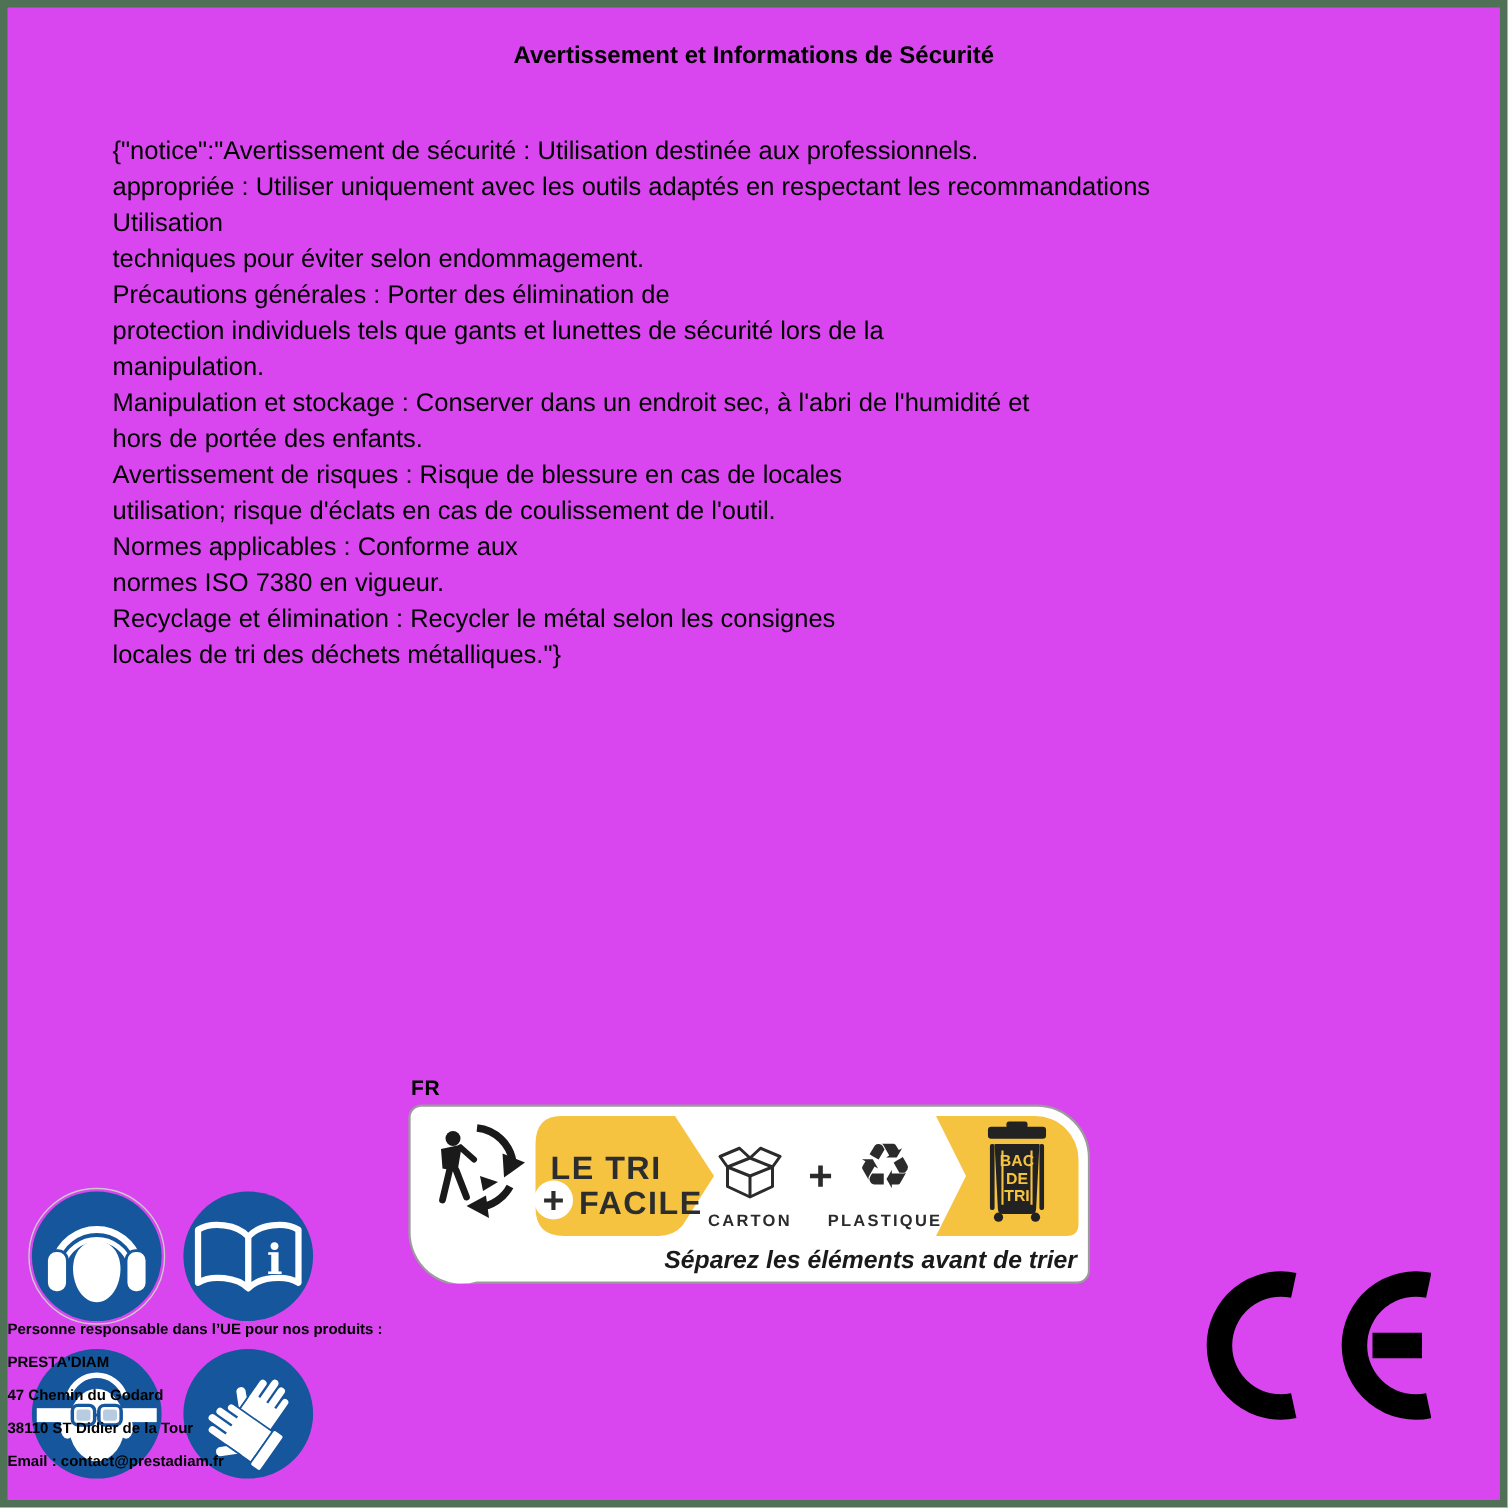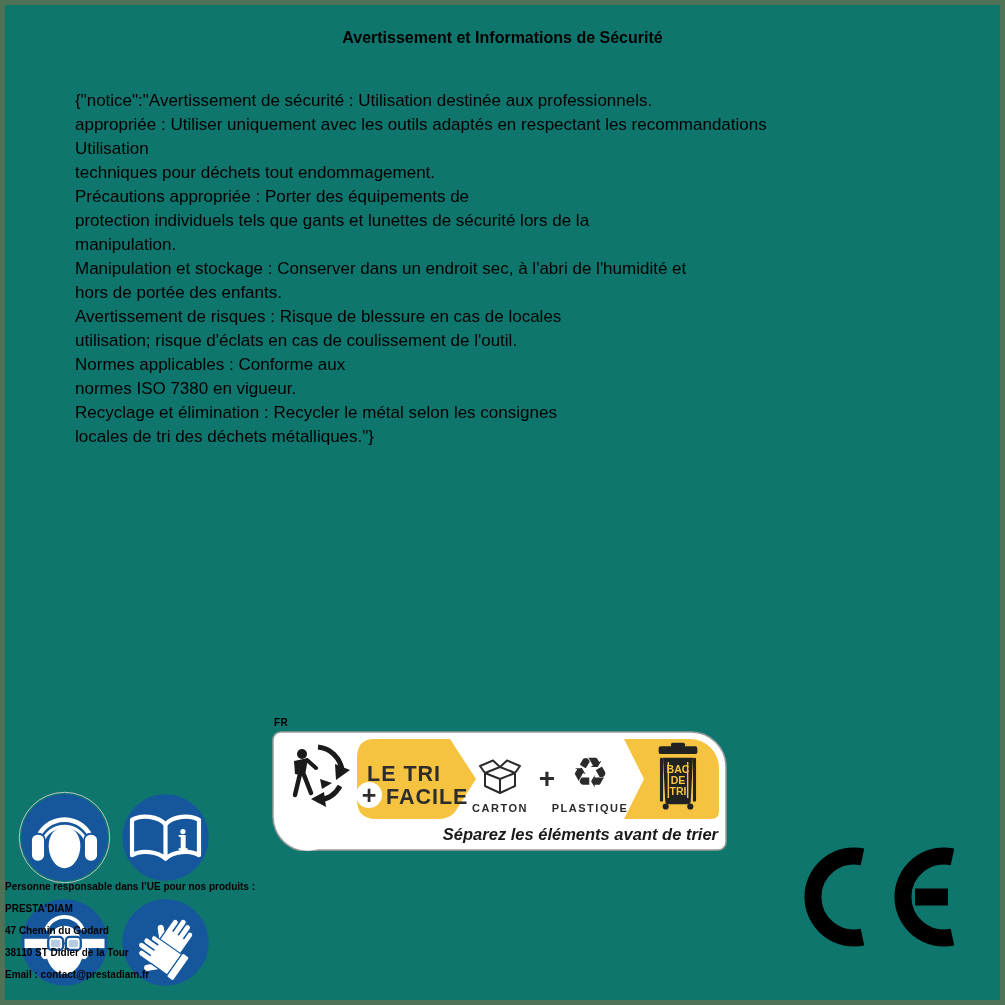--- a/index.html
+++ b/index.html
@@ -5,7 +5,7 @@
   html,body{margin:0;padding:0;background:#fff;}
   .page{
     position:relative; width:1005px; height:1005px; box-sizing:border-box;
-    border:5px solid #4f7156; background:#0f766e; overflow:hidden;
+    border:5px solid #4f7156; background:#d946ef; overflow:hidden;
     font-family:"Liberation Sans", sans-serif; color:#000;
   }
   .doc-title{

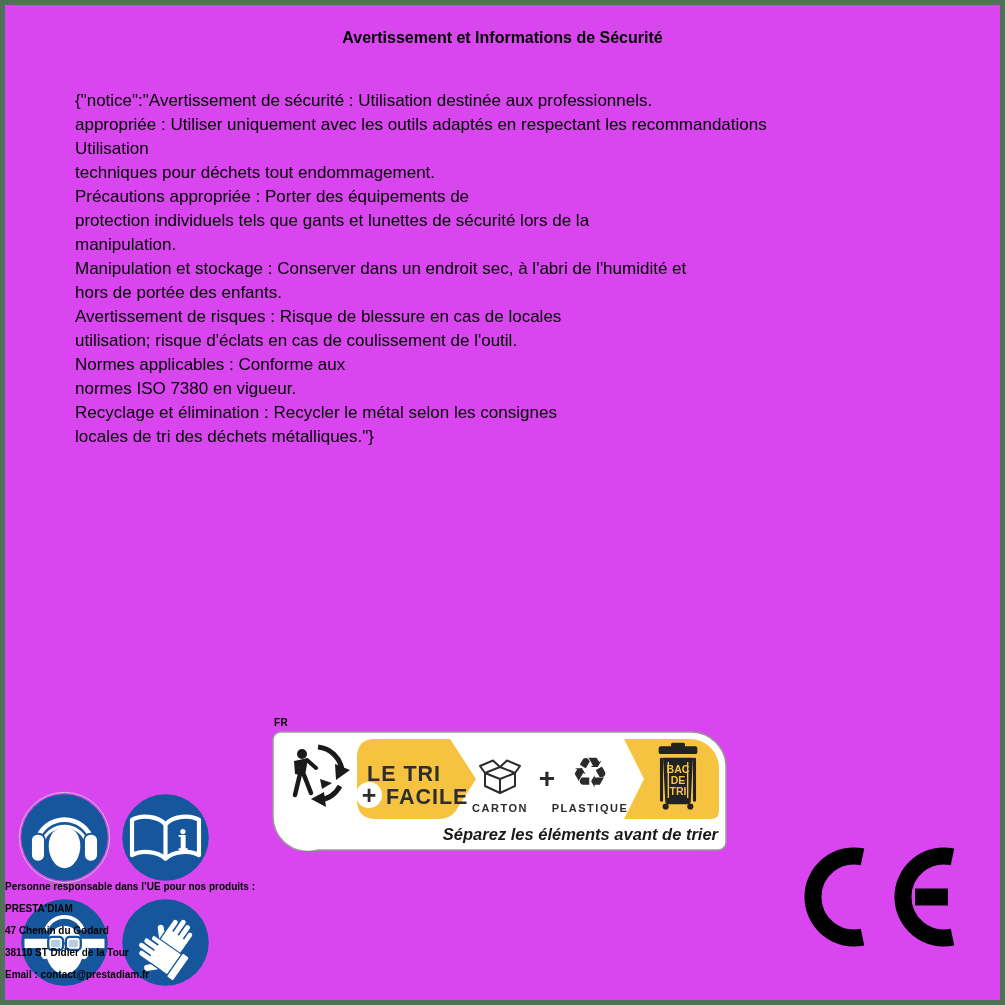--- a/index.html
+++ b/index.html
@@ -43,7 +43,7 @@
     <div>{"notice":"Avertissement de sécurité : Utilisation destinée aux professionnels.</div>
     <div>appropriée : Utiliser uniquement avec les outils adaptés en respectant les recommandations</div>
     <div>Utilisation</div>
-    <div>techniques pour déchets tout endommagement.</div>
+    <div>techniques pour éviter selon endommagement.</div>
     <div>Précautions appropriée : Porter des équipements de</div>
     <div>protection individuels tels que gants et lunettes de sécurité lors de la</div>
     <div>manipulation.</div>

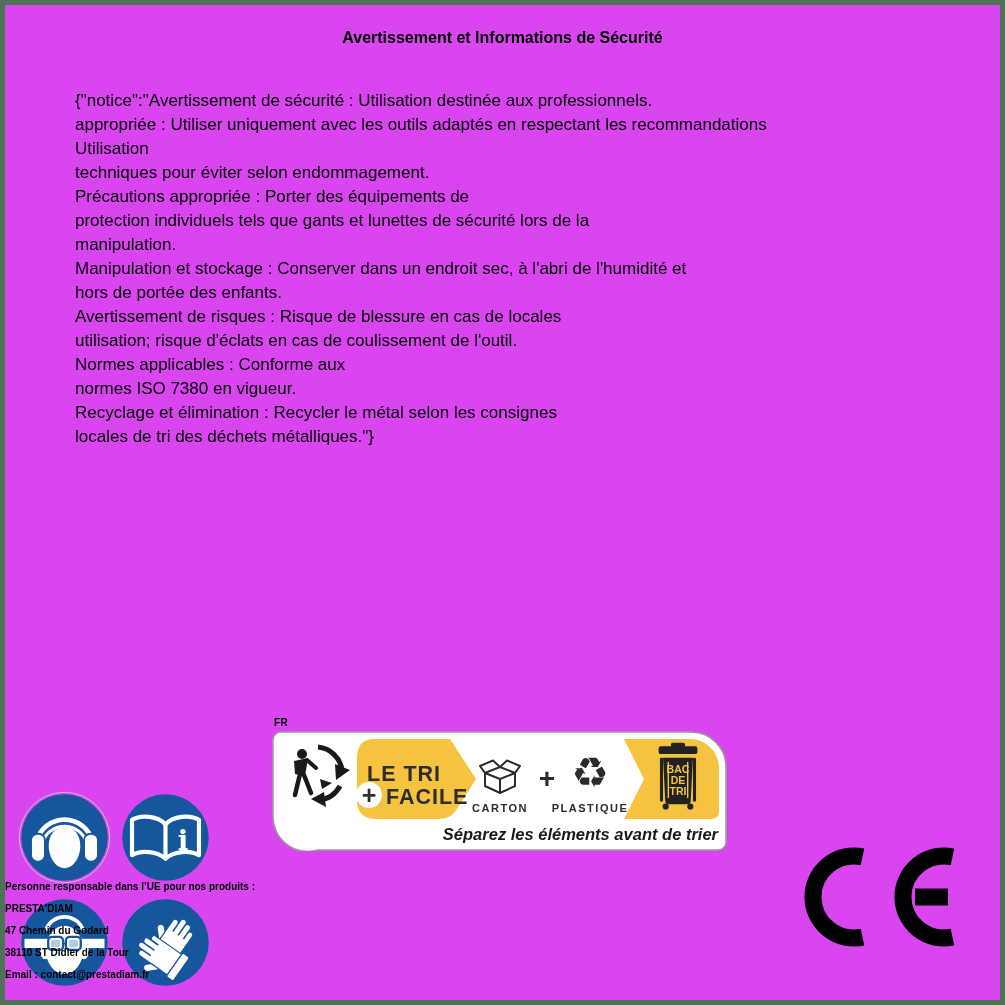--- a/index.html
+++ b/index.html
@@ -44,7 +44,7 @@
     <div>appropriée : Utiliser uniquement avec les outils adaptés en respectant les recommandations</div>
     <div>Utilisation</div>
     <div>techniques pour éviter selon endommagement.</div>
-    <div>Précautions appropriée : Porter des équipements de</div>
+    <div>Précautions générales : Porter des élimination de</div>
     <div>protection individuels tels que gants et lunettes de sécurité lors de la</div>
     <div>manipulation.</div>
     <div>Manipulation et stockage : Conserver dans un endroit sec, à l'abri de l'humidité et</div>

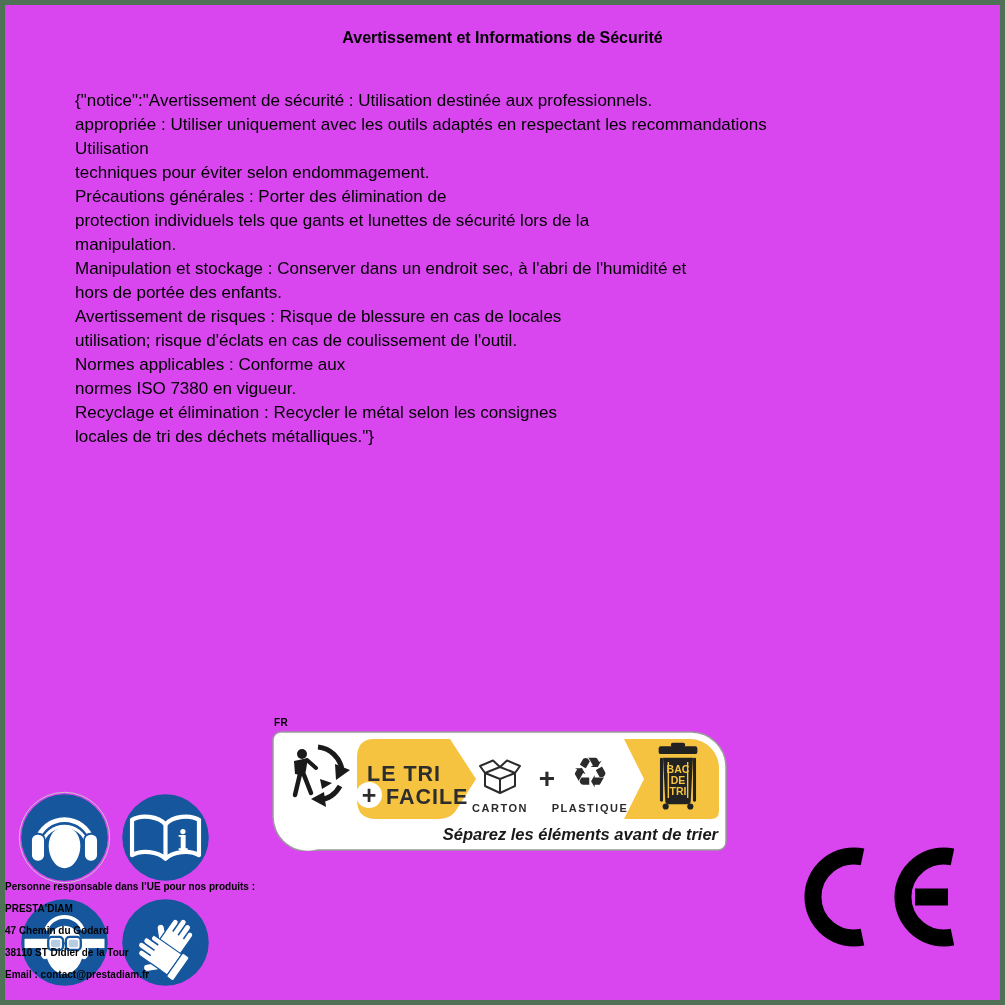--- a/index.html
+++ b/index.html
@@ -23,7 +23,7 @@
   }
   .icons-grid svg{display:block;}
   .infotri{position:absolute; left:267px; top:712px;}
-  .fr-code{font-weight:bold; font-size:10px; letter-spacing:.5px; margin-left:2px;}
+  .fr-code{font-weight:bold; font-size:14px; letter-spacing:.5px; margin-left:2px;}
   .infotri svg{display:block; margin-top:3px;}
   .responsible{
     position:absolute; top:871px; left:0; width:100%;

